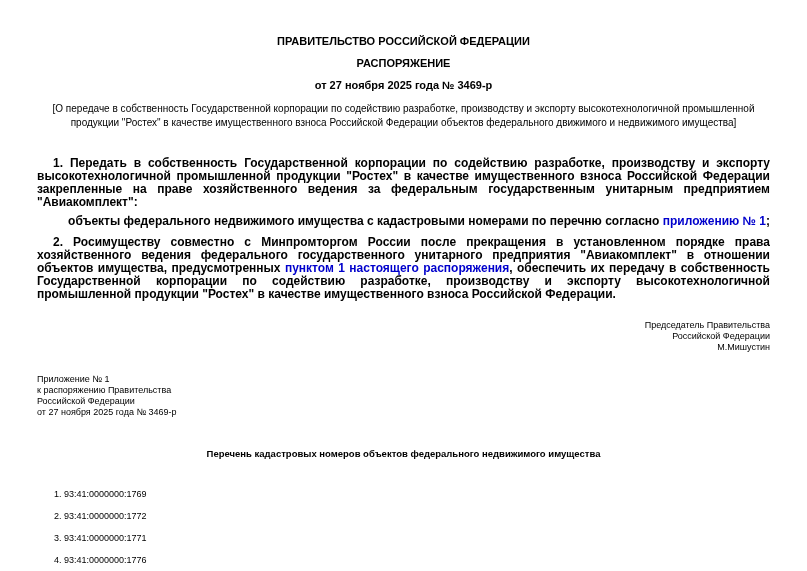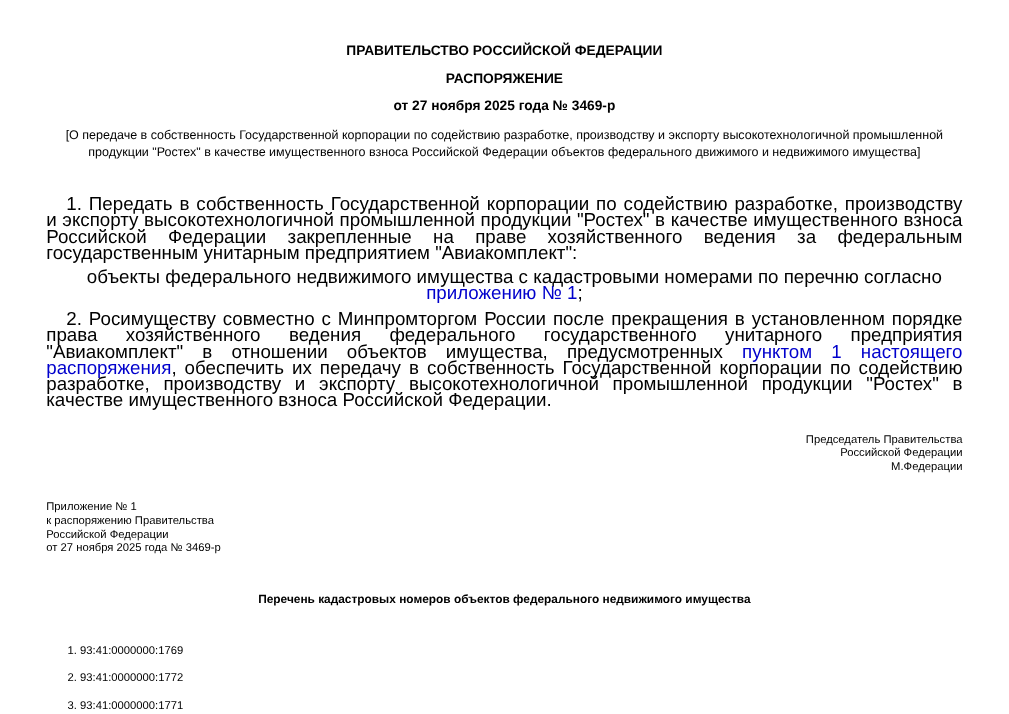--- a/index.html
+++ b/index.html
@@ -23,9 +23,10 @@
     font-size: 10px; line-height: 14px;
   }
   .para {
-    font-size: 15px; line-height: 13px;
+    font-size: 12px; line-height: 13px;
     text-align: justify;
     text-indent: 16px;
+    font-weight: bold;
   }
   .para-1 { margin-top: 27px; }
   .sub-item { margin-top: 9px; text-align: center; }

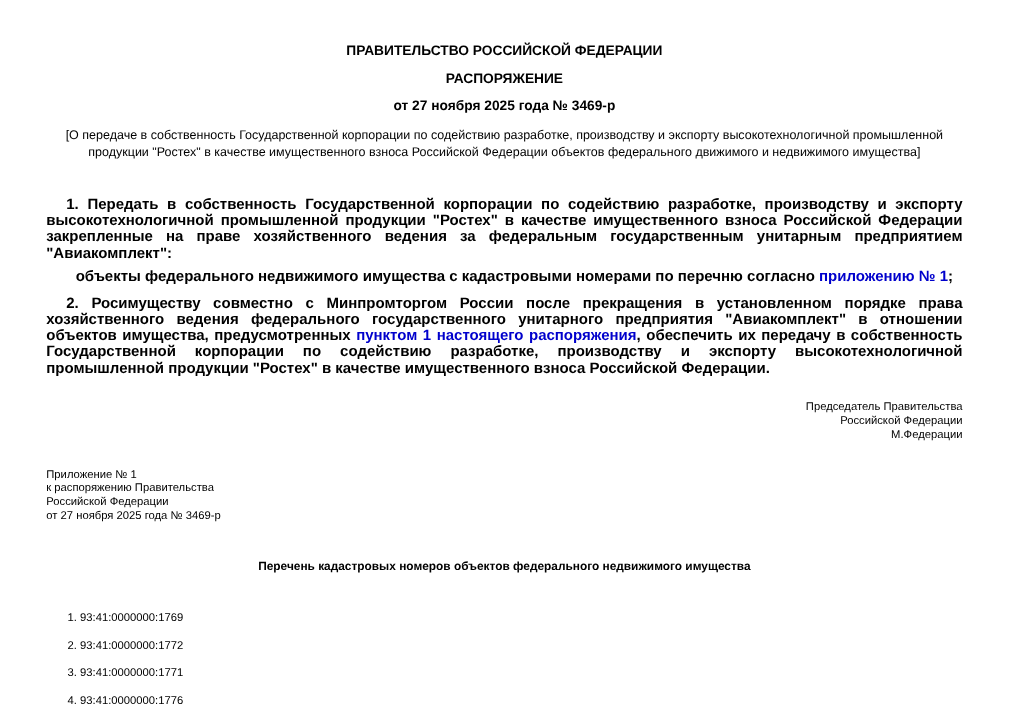--- a/index.html
+++ b/index.html
@@ -29,7 +29,7 @@
     font-weight: bold;
   }
   .para-1 { margin-top: 27px; }
-  .sub-item { margin-top: 9px; text-align: center; }
+  .sub-item { margin-top: 9px; text-align: right; }
   .sub-item-first { margin-top: 6px; }
   .para-2 { margin-top: 8px; }
 

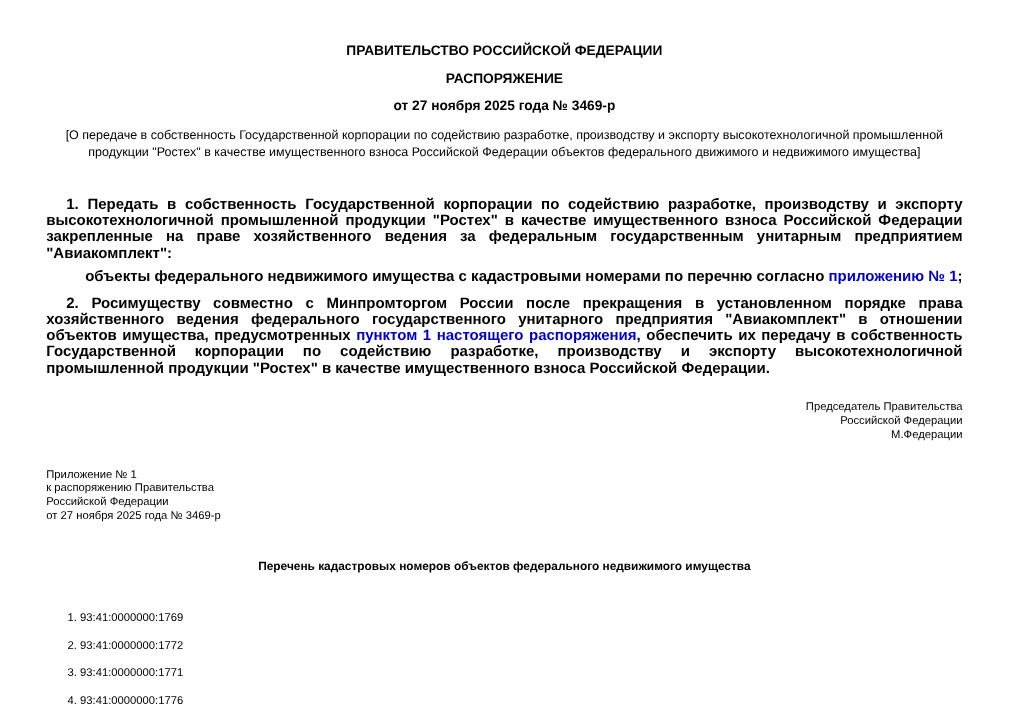--- a/index.html
+++ b/index.html
@@ -79,7 +79,7 @@
   <div class="signature">
     <div>Председатель Правительства</div>
     <div>Российской Федерации</div>
-    <div>М.Федерации</div>
+    <div>М.Мишустин</div>
   </div>
 
   <div class="appendix-ref">

